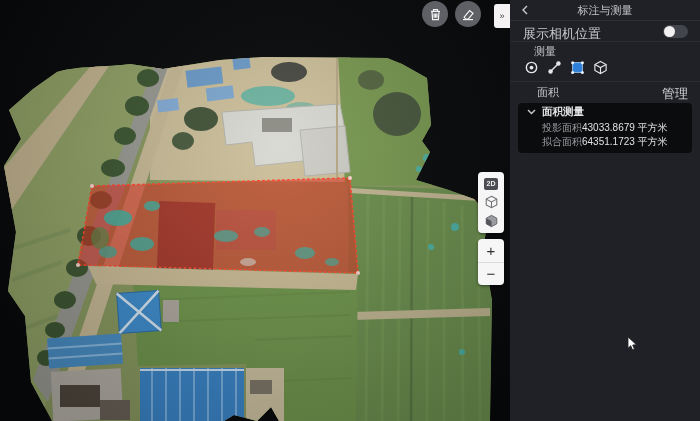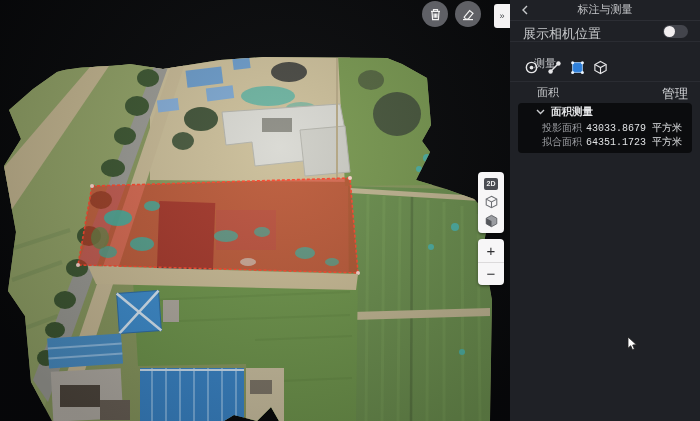--- a/index.html
+++ b/index.html
@@ -35,7 +35,7 @@
   .zoom-btn:first-child { border-bottom:1px solid #dcdadb; }
 
   
-  .panel { position:absolute; left:510px; top:0; width:190px; height:421px; background:var(--panel-bg,#1f2126);font-family:Liberation Mono, monospace; }
+  .panel { position:absolute; left:510px; top:0; width:190px; height:421px; background:var(--panel-bg,#1f2126); }
   .p-header { position:absolute; left:0; top:0; width:100%; height:21px; border-bottom:1px solid #2c2e34; }
   .back-btn { position:absolute; left:8px; top:3px; width:14px; height:14px; display:flex; align-items:center; justify-content:center; }
   .p-title { display:block; text-align:center; line-height:21px; font-size:11px; color:#c3c5c8; }

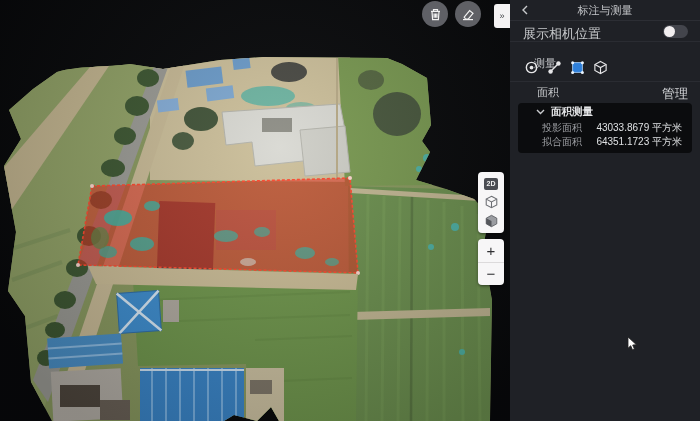--- a/index.html
+++ b/index.html
@@ -46,7 +46,7 @@
   .toggle .knob { position:absolute; left:1px; top:1px; width:11px; height:11px; border-radius:50%; background:#f2eff0; }
   .div-1 { position:absolute; left:0; top:41px; width:100%; border-bottom:1px solid #2a2c32; }
 
-  .measure-label { position:absolute; left:24px; top:44px; font-size:11px; color:#bfc1c5;margin-top:12px; }
+  .measure-label { position:absolute; left:24px; top:44px; font-size:11px; color:#bfc1c5; }
   .tools-row { position:absolute; left:13px; top:59px; display:flex; gap:7px; }
   .tool-btn { width:16px; height:16px; display:flex; align-items:center; justify-content:center; }
   .div-2 { position:absolute; left:0; top:81px; width:100%; border-bottom:1px solid #2a2c32; }

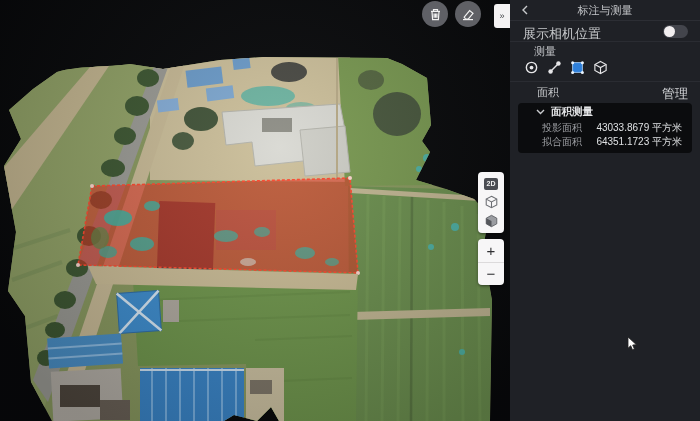--- a/index.html
+++ b/index.html
@@ -56,7 +56,7 @@
   .manage-link { position:absolute; right:12px; top:0; font-size:13px; color:#d2d4d7; }
 
   .card { position:absolute; left:8px; top:103px; width:174px; height:50px; background:var(--card-bg,#0b0c0e); border-radius:4px; }
-  .card-head { display:flex; align-items:center; gap:6px; height:18px; padding:0 18px; }
+  .card-head { display:flex; align-items:center; gap:6px; height:18px; padding:0 9px; }
   .card-title { font-size:10.5px; font-weight:bold; color:#e4e5e7; }
   .card-row { display:flex; justify-content:space-between; height:14px; align-items:center; padding:0 10px 0 24px; }
   .row-label { font-size:10px; color:#9b9da1; }

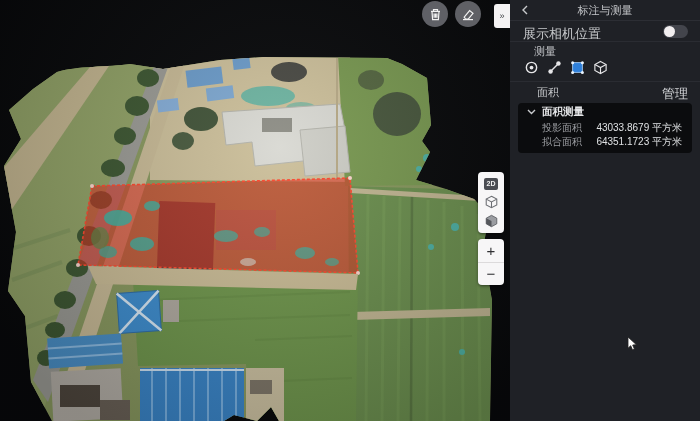--- a/index.html
+++ b/index.html
@@ -58,7 +58,7 @@
   .card { position:absolute; left:8px; top:103px; width:174px; height:50px; background:var(--card-bg,#0b0c0e); border-radius:4px; }
   .card-head { display:flex; align-items:center; gap:6px; height:18px; padding:0 9px; }
   .card-title { font-size:10.5px; font-weight:bold; color:#e4e5e7; }
-  .card-row { display:flex; justify-content:space-between; height:14px; align-items:center; padding:0 10px 0 24px; }
+  .card-row { display:flex; height:14px; align-items:center; padding:0 10px 0 24px; }
   .row-label { font-size:10px; color:#9b9da1; }
   .row-value { font-size:10px; color:#dfe1e3; }
 

